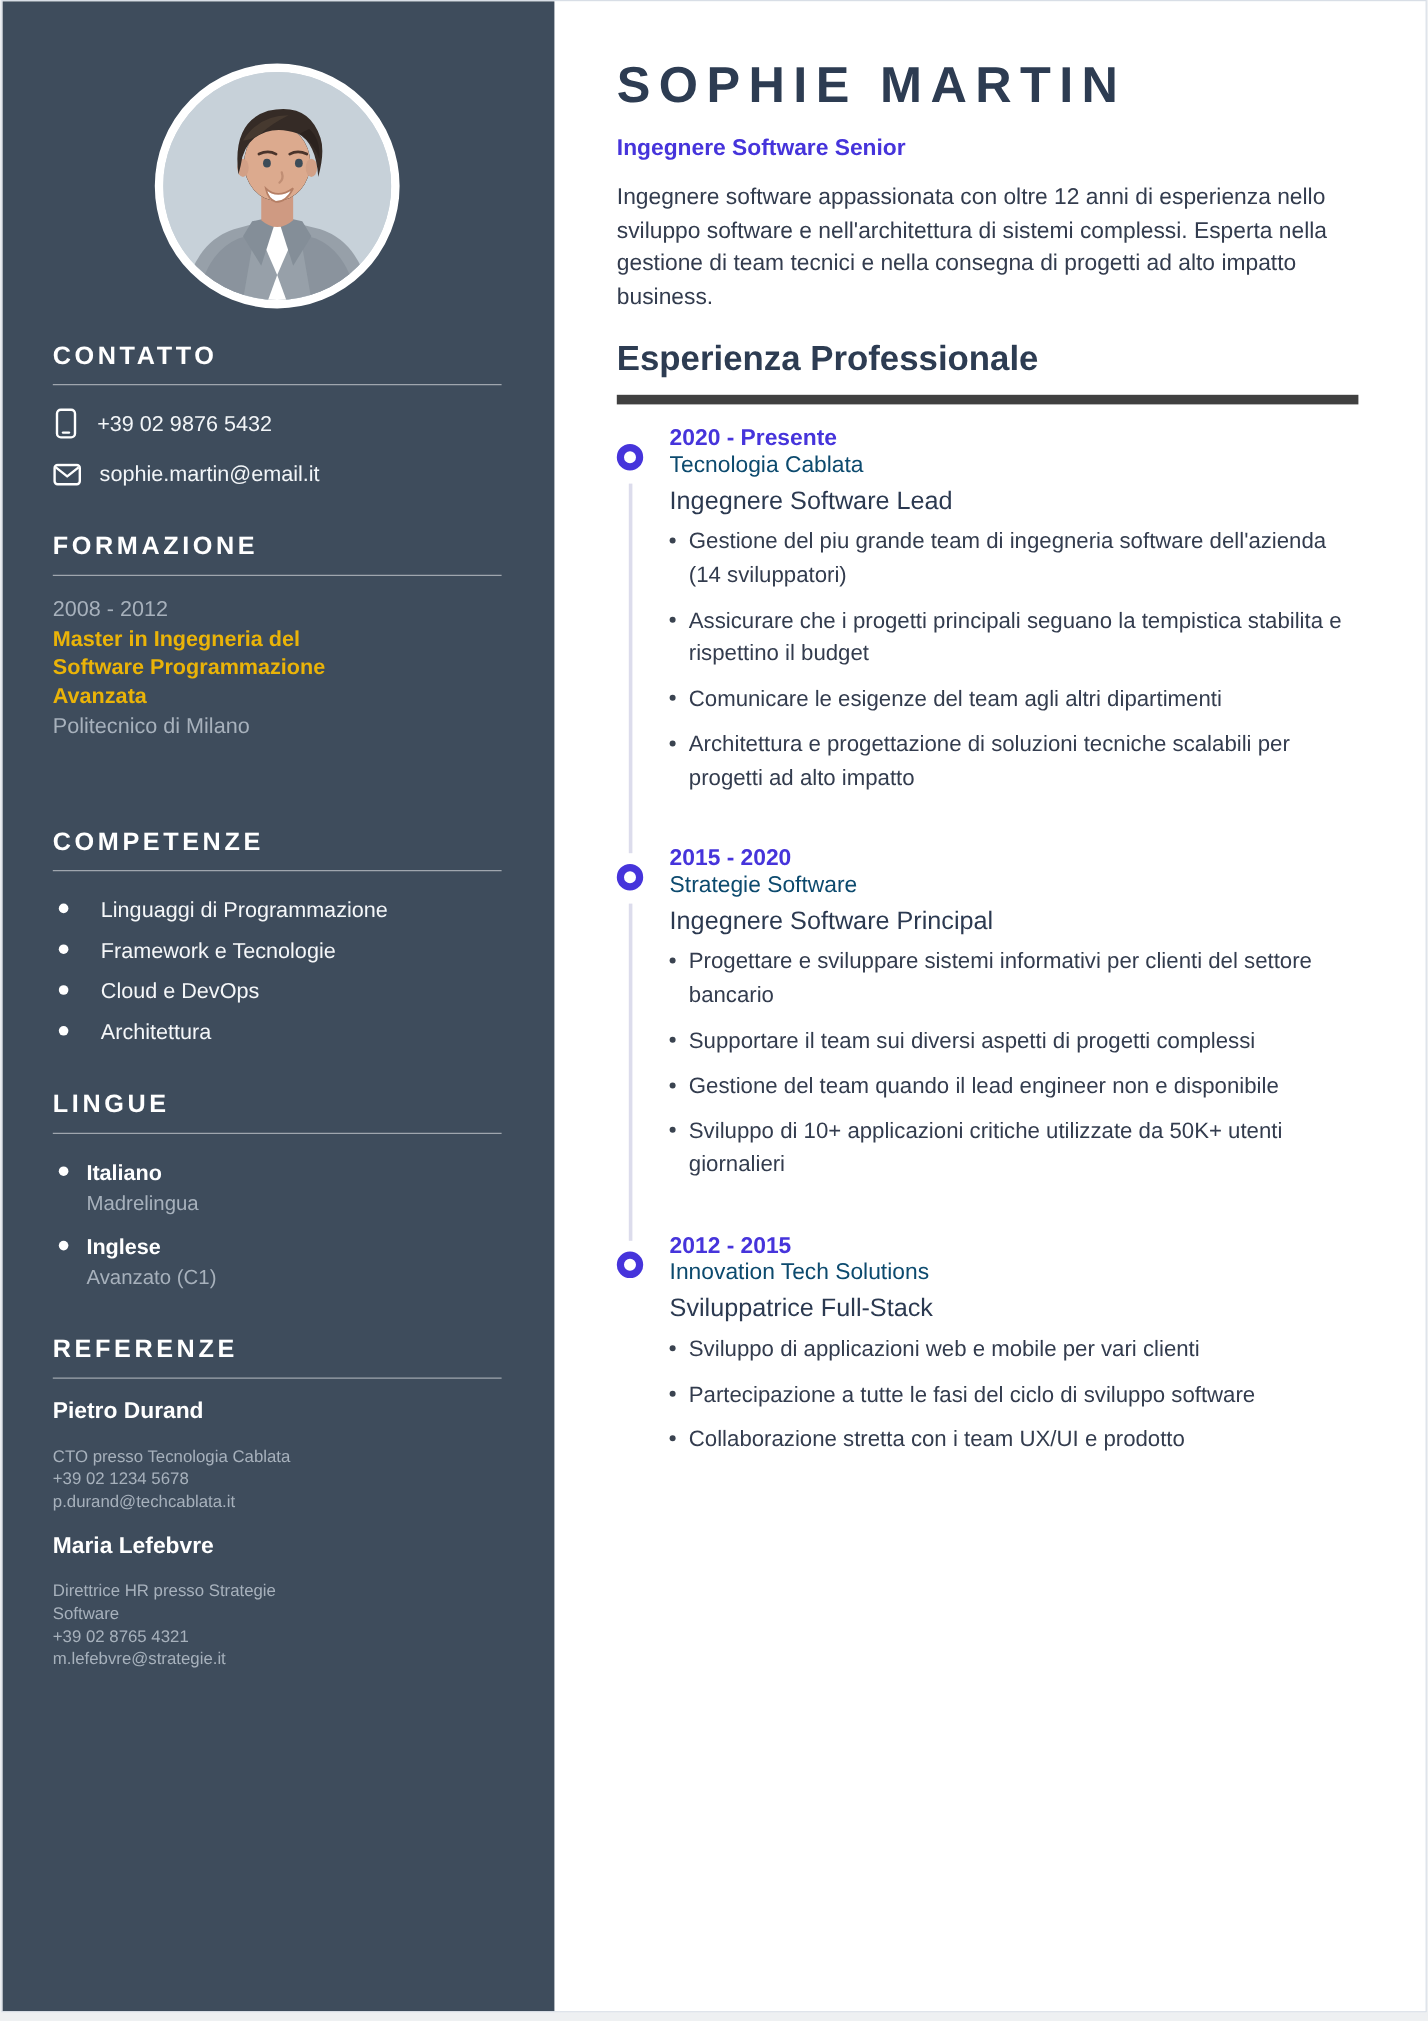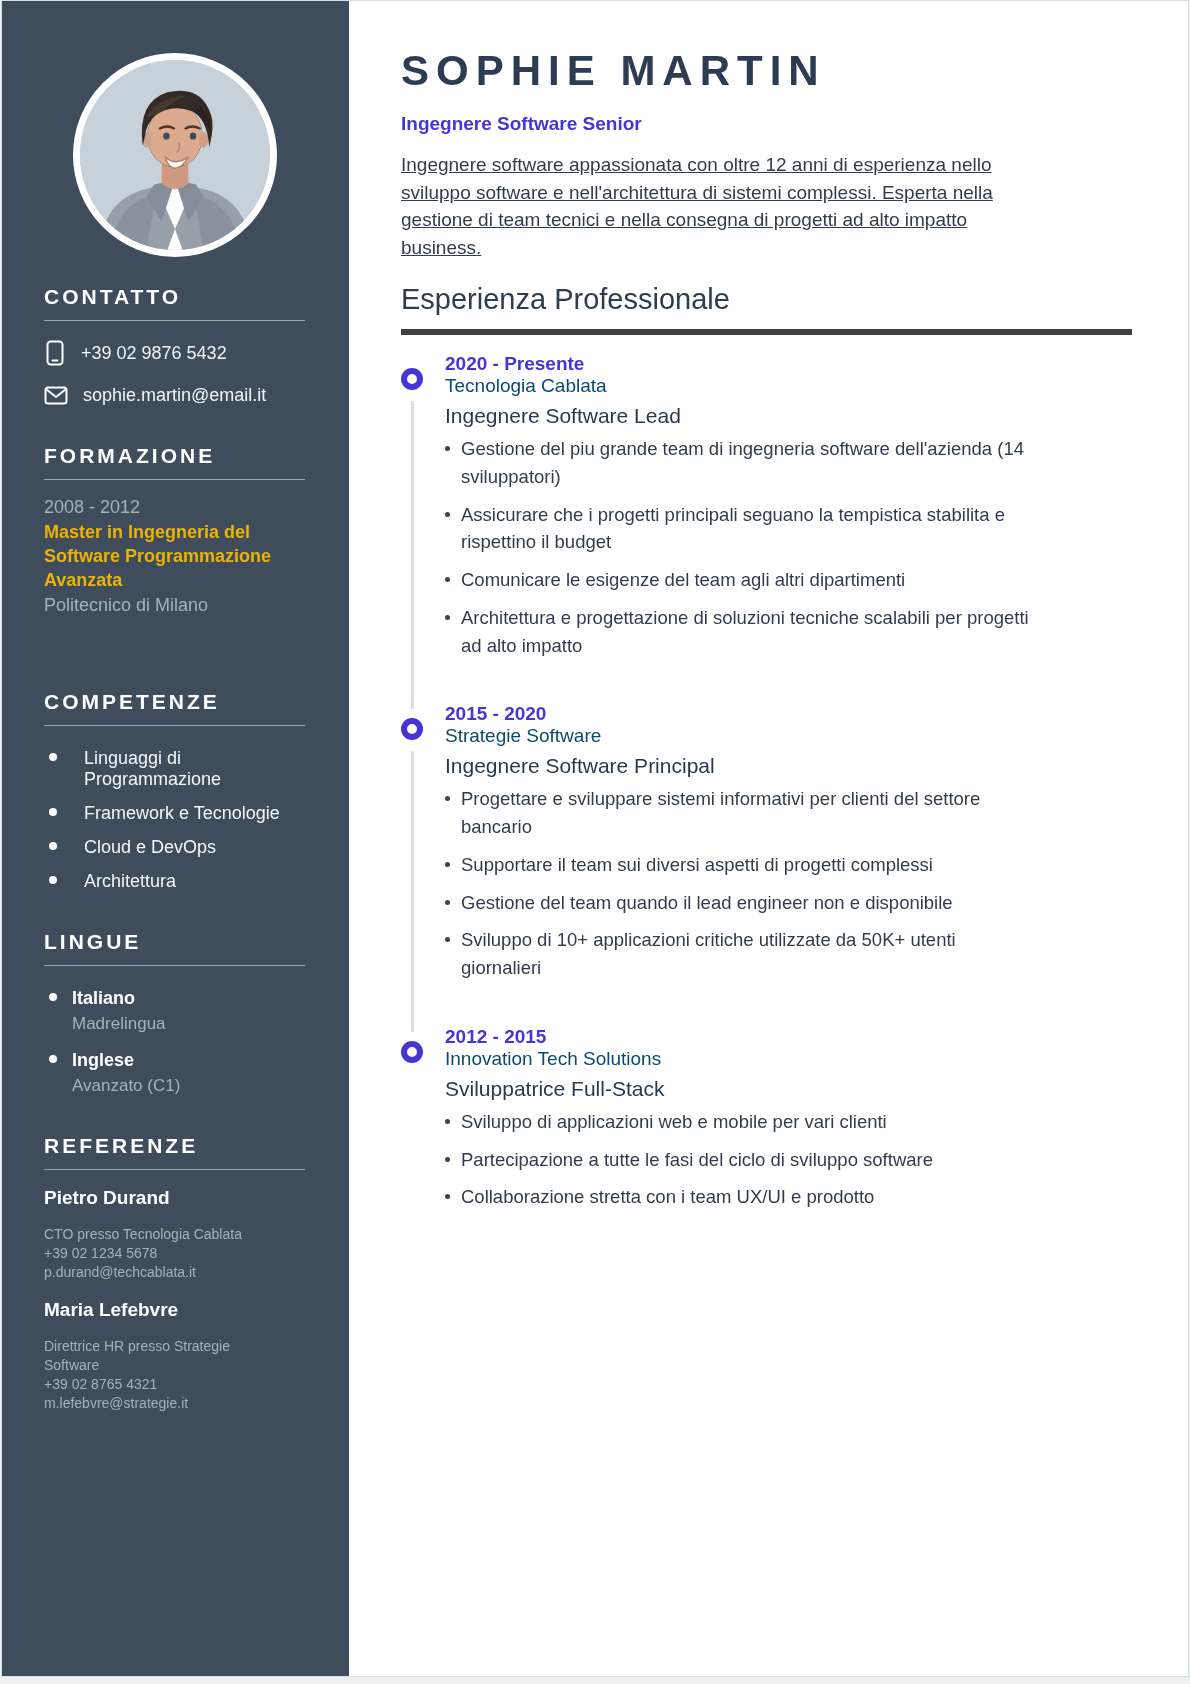--- a/index.html
+++ b/index.html
@@ -102,7 +102,6 @@
     font-size: 19px; line-height: 1.45;
     max-width: 650px;
     color: #333C4E;
-    text-decoration: underline;
   }
   .exp-title {
     margin: 22px 0 0;

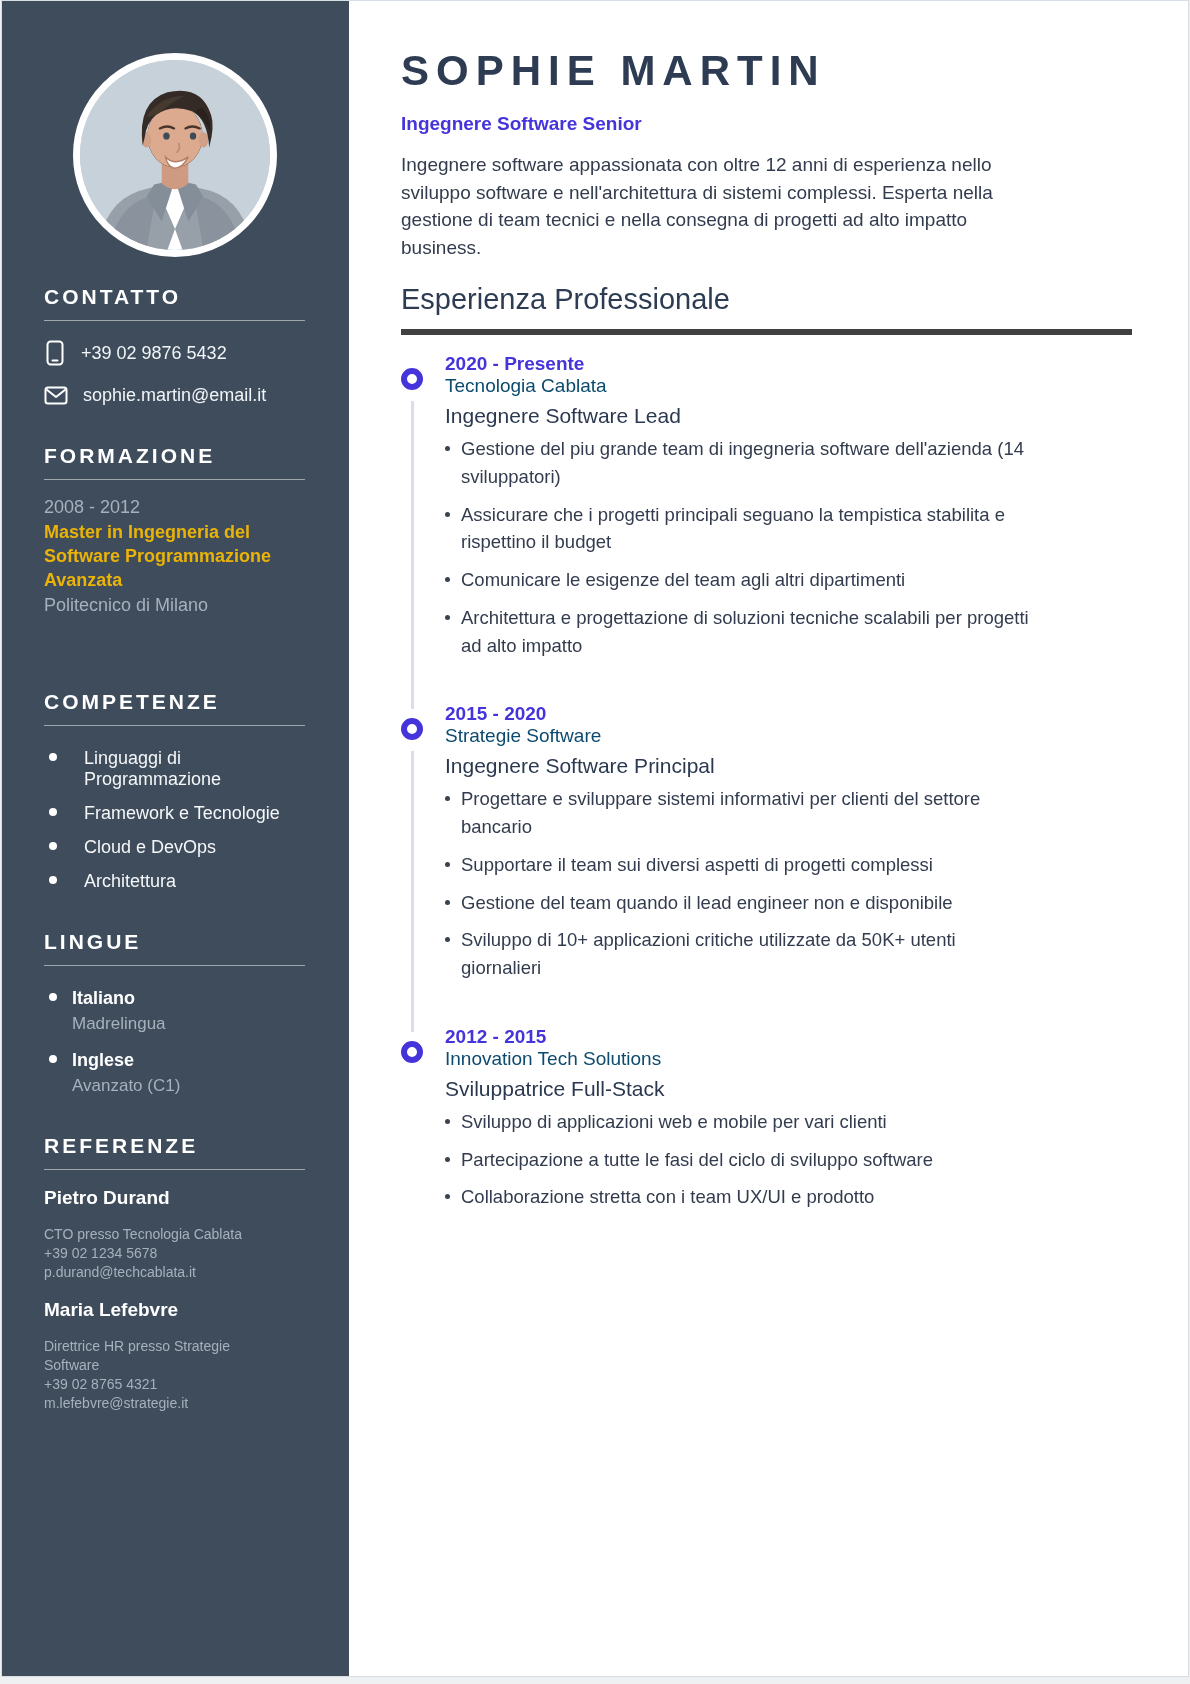--- a/index.html
+++ b/index.html
@@ -19,7 +19,7 @@
   }
   
   .sidebar {
-    width: 347px; flex-shrink: 0;
+    width: 460px; flex-shrink: 0;
     background: #3E4C5C;
     color: #f2f5f8;
     padding: 48px 44px 40px 42px;

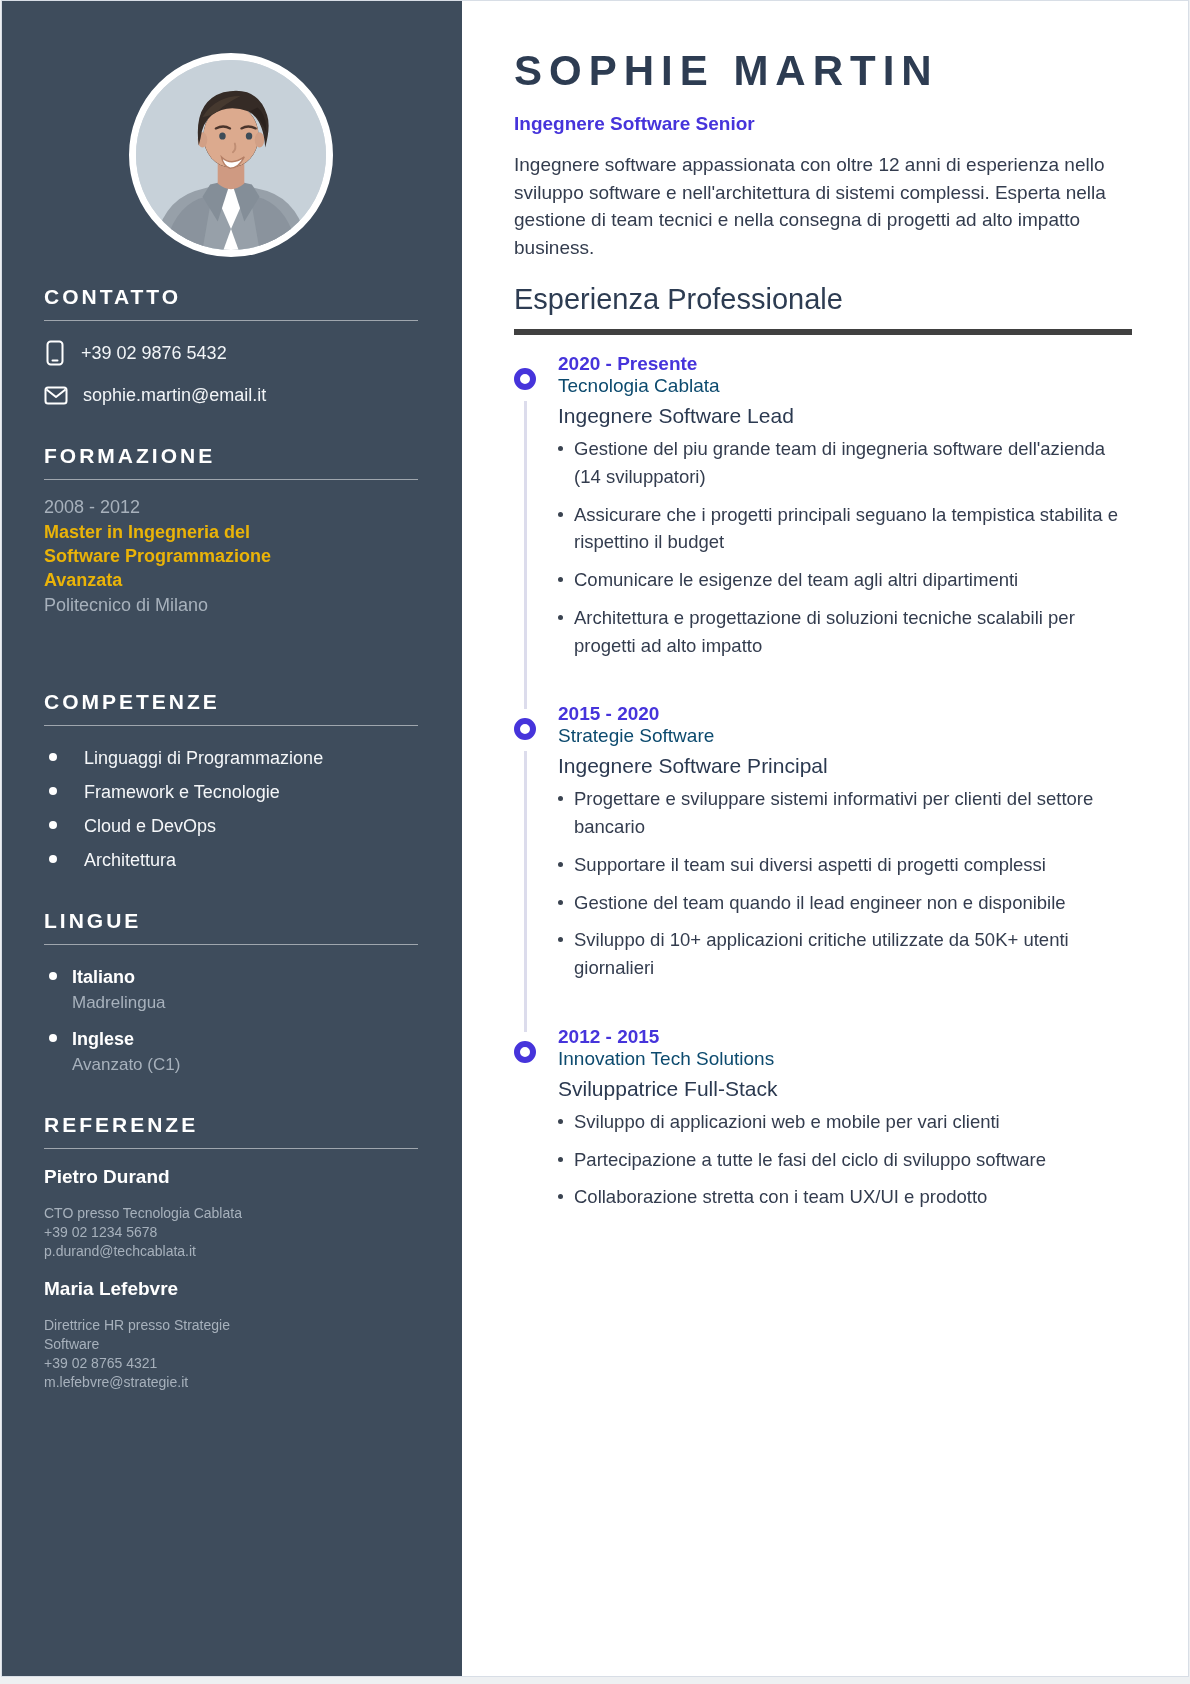--- a/index.html
+++ b/index.html
@@ -105,10 +105,10 @@
   }
   .exp-title {
     margin: 22px 0 0;
-    font-size: 29px; font-weight: normal;
+    font-size: 29px; font-weight: bold;
     color: #2D3C52;
     padding-bottom: 13px;
-    border-bottom: 6px solid #404040;
+    border-bottom: 8px solid #404040;
   }
   .timeline { margin-top: 18px; }
   .entry { position: relative; padding-left: 44px; margin-bottom: 44px; }

